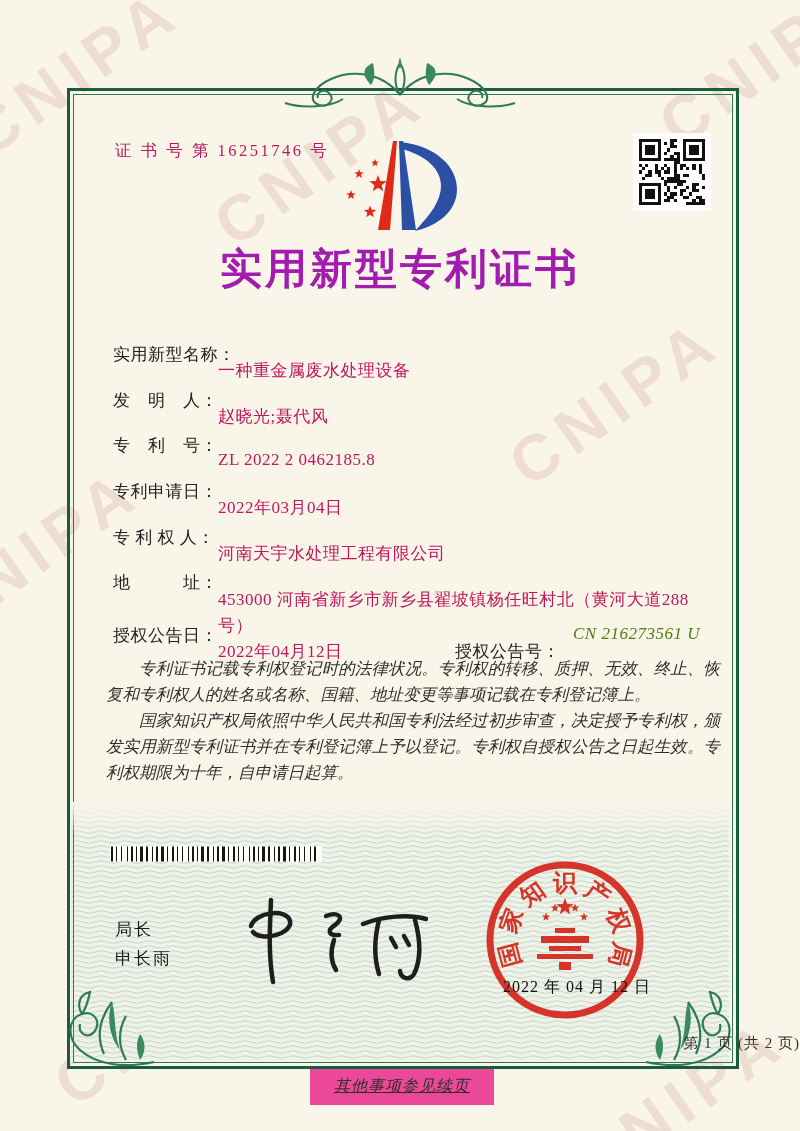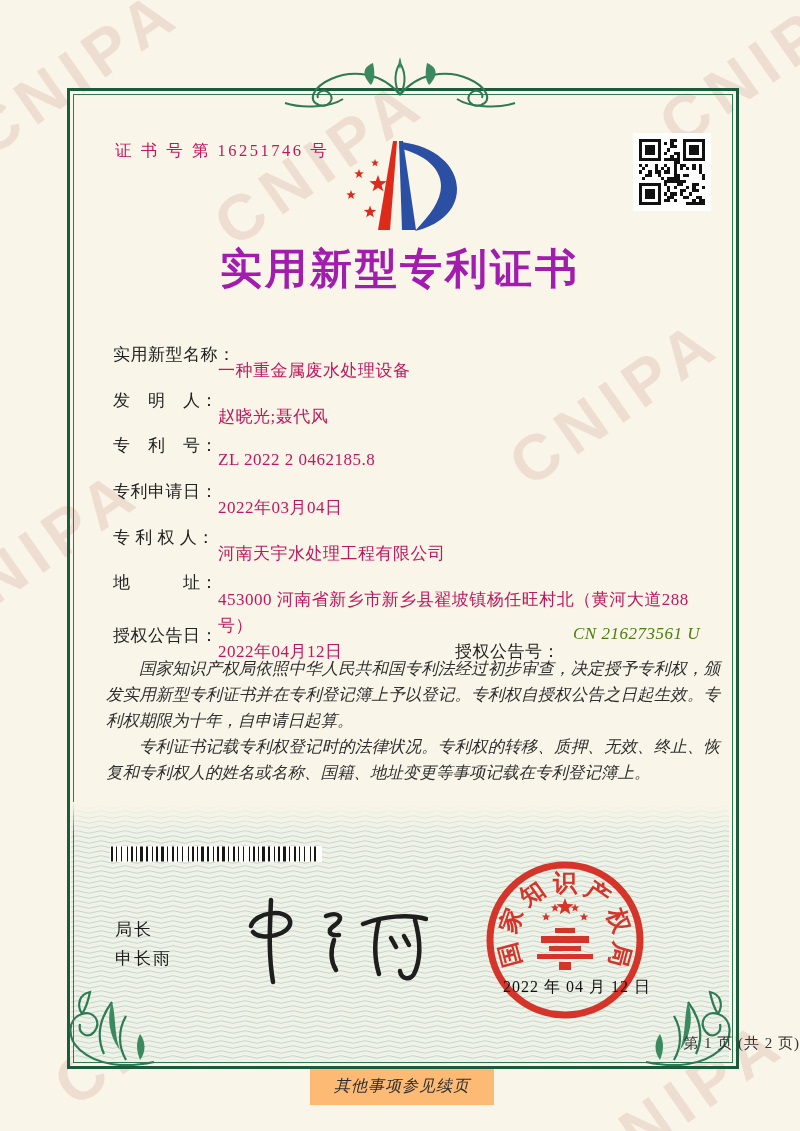--- a/index.html
+++ b/index.html
@@ -465,8 +465,8 @@
   </div>
 
   <div class="paras">
+    <p>专利证书记载专利权登记时的法律状况。专利权的转移、质押、无效、终止、恢复和专利权人的姓名或名称、国籍、地址变更等事项记载在专利登记簿上。</p>
     <p>国家知识产权局依照中华人民共和国专利法经过初步审查，决定授予专利权，颁发实用新型专利证书并在专利登记簿上予以登记。专利权自授权公告之日起生效。专利权期限为十年，自申请日起算。</p>
-    <p>专利证书记载专利权登记时的法律状况。专利权的转移、质押、无效、终止、恢复和专利权人的姓名或名称、国籍、地址变更等事项记载在专利登记簿上。</p>
   </div>
 
   <svg class="barcode" id="barcode-svg" viewBox="0 0 212 16" preserveAspectRatio="none">

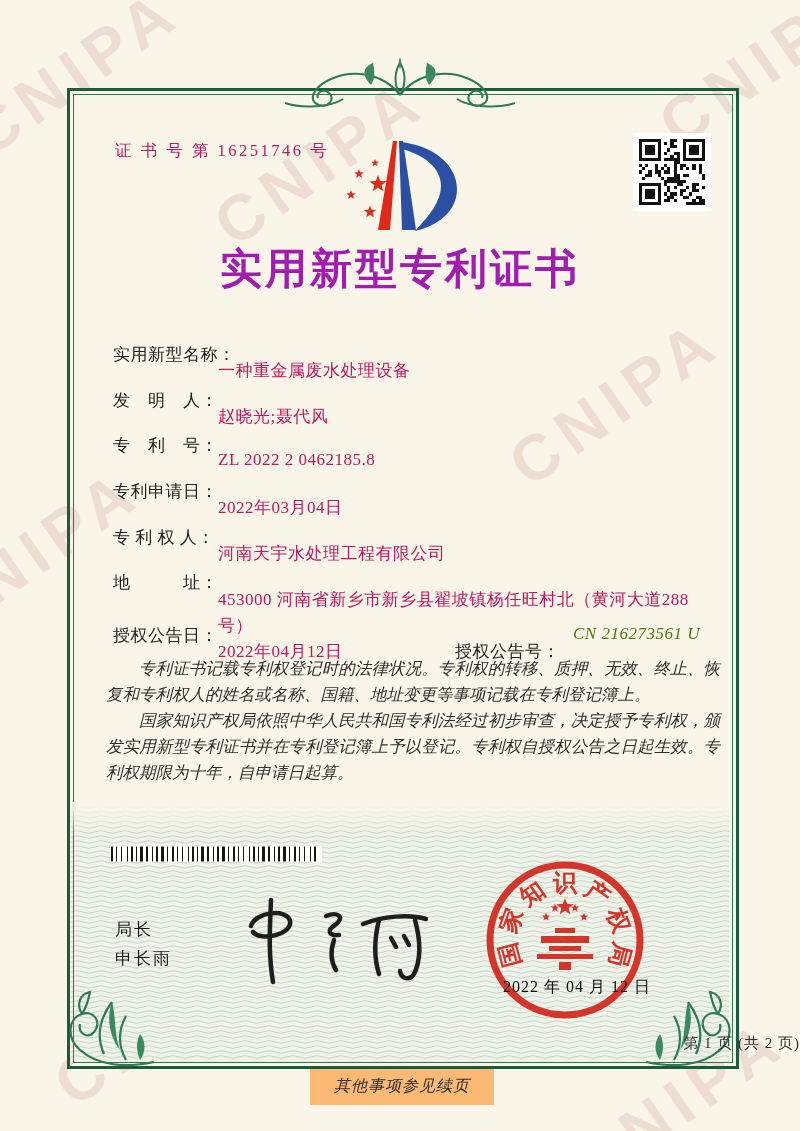--- a/index.html
+++ b/index.html
@@ -88,9 +88,10 @@
   }
   .continuation{
     position:absolute;left:310px;top:1069px;width:180px;height:22px;
-    background:#fdba74;padding:7px 2px;
+    background:#ec4899;padding:7px 2px;
     text-align:center;font-size:16px;font-style:italic;letter-spacing:1px;color:#2e2e2e;
     z-index:4;
+    text-decoration:underline;
   }
   .flourish{position:absolute;z-index:3;}
   .fl-top{left:283px;top:55px;width:234px;height:58px;}

